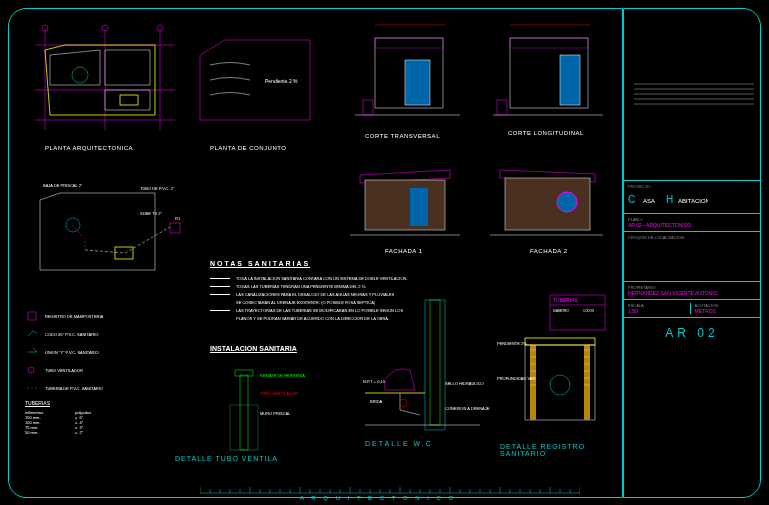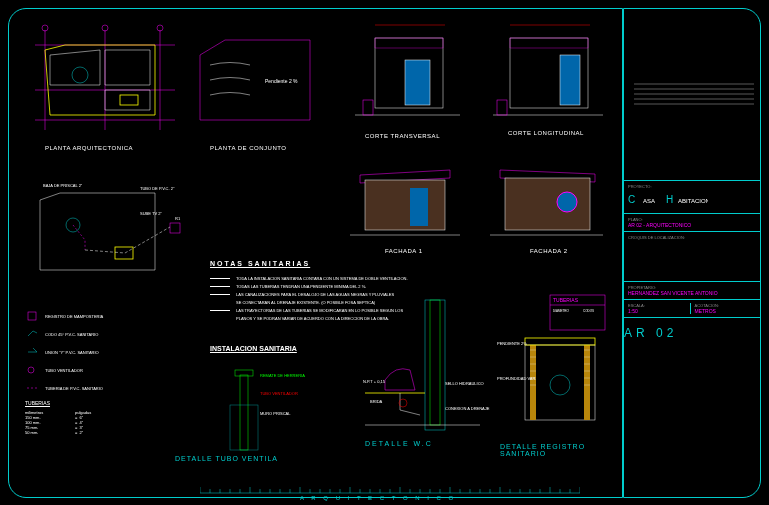--- a/index.html
+++ b/index.html
@@ -20,7 +20,7 @@
 .hatch{opacity:0.7}
 .tb-row{border-top:1px solid #00cccc;padding:3px 4px;font-size:5px;color:#00cccc}
 .tb-label{font-size:4px;color:#888}
-.sheet-no{font-size:12px;color:#00cccc;letter-spacing:4px;text-align:left;padding:8px 0}
+.sheet-no{font-size:12px;color:#00cccc;letter-spacing:4px;text-align:center;padding:8px 0}
 .ruler{position:absolute;bottom:12px;left:200px;width:380px;height:12px}
 </style>
 </head>

